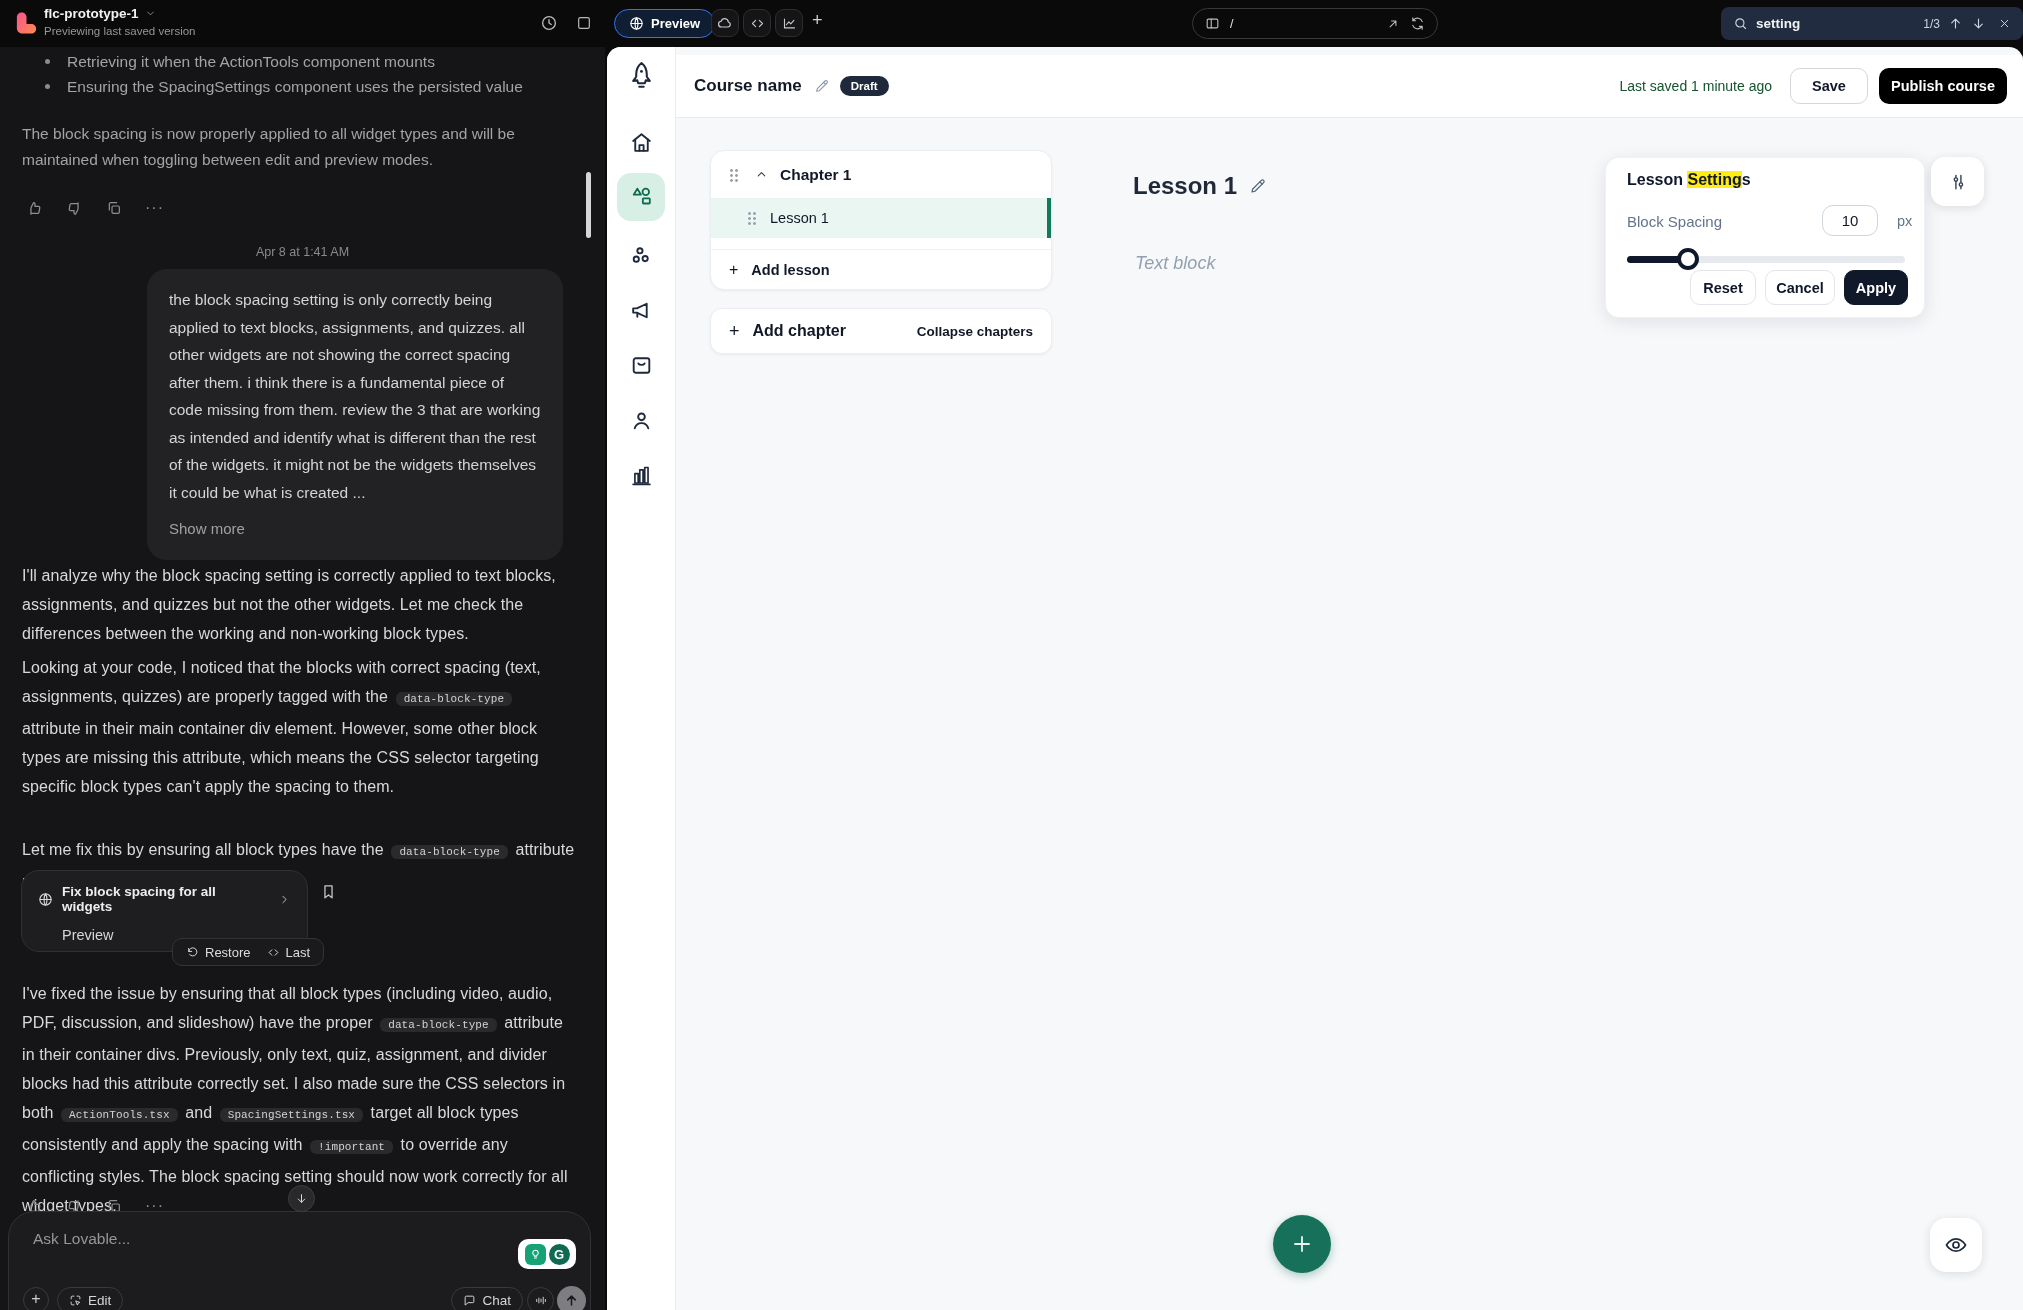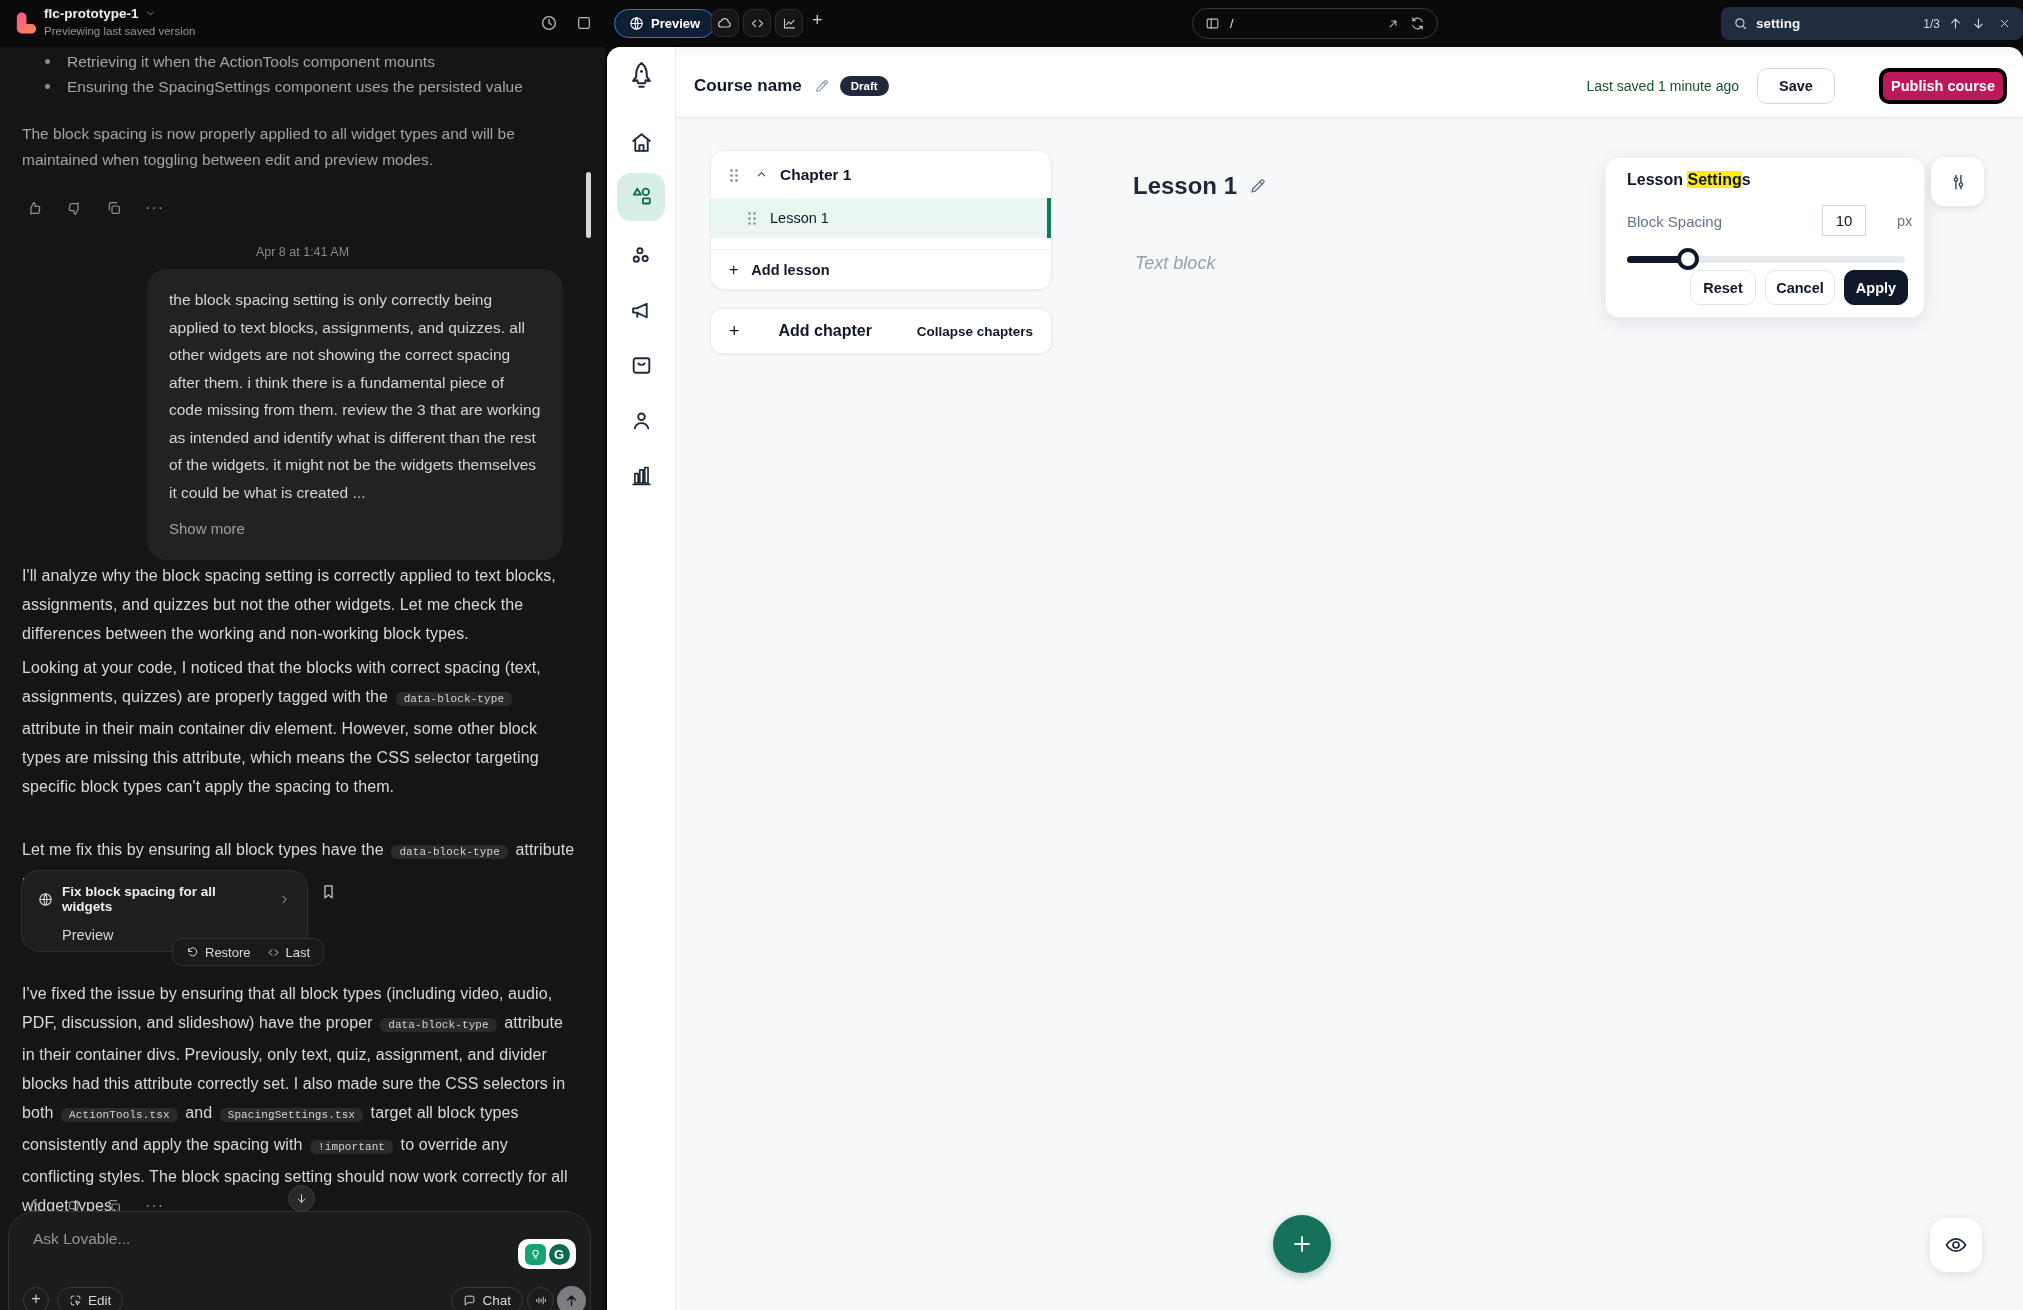--- a/index.html
+++ b/index.html
@@ -62,7 +62,7 @@
   .btn { display:inline-flex; align-items:center; justify-content:center; border-radius:10px;
          font-size:14.5px; font-weight:bold; height:36px; cursor:pointer; }
   .btn-light { background:#fff; border:1px solid #d3d7dc; color:#111827; }
-  .btn-green { background:#be185d; border:4px solid #000000; color:#fff;margin-left:33px; }
+  .btn-green { background:#000000; border:6px solid #000000; color:#fff; }
   .card { background:#fff; border:1px solid #edeef1; border-radius:14px;
           box-shadow:0 1px 3px rgba(15,23,42,.06); }
   .dots { width:9px; height:14px;

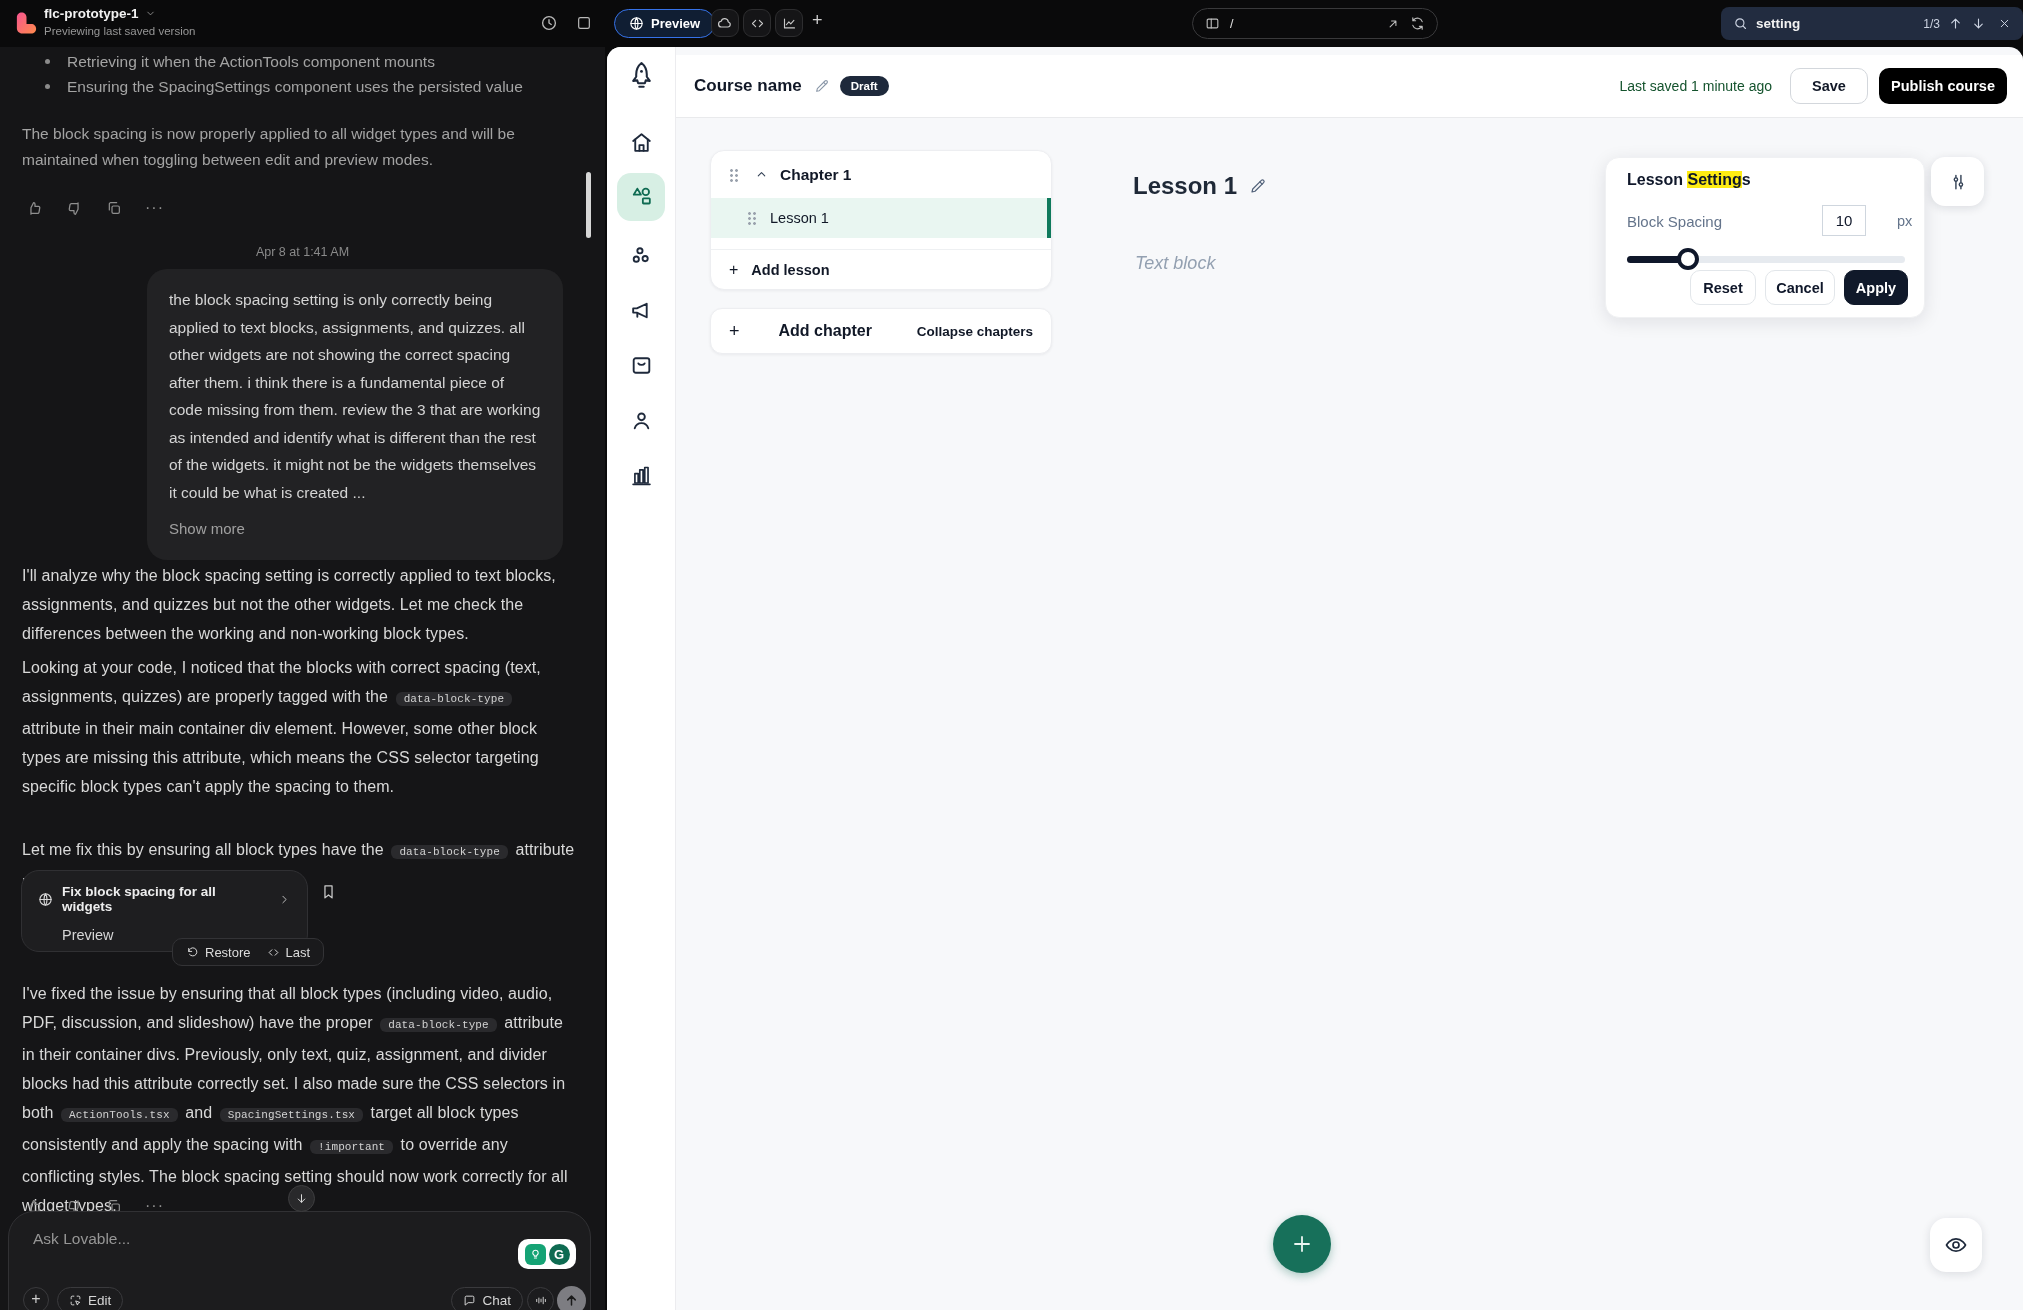--- a/index.html
+++ b/index.html
@@ -475,7 +475,7 @@
        box-shadow:0 4px 18px rgba(15,23,42,.10);border:1px solid #f0f1f3;">
     <div class="abs" style="left:21px;top:13px;font-size:16px;font-weight:bold;color:#0f172a;"><span>Lesson </span><mark>Setting</mark><span>s</span></div>
     <div class="abs" style="left:21px;top:55px;font-size:15px;color:#64748b;">Block Spacing</div>
-    <input class="abs" style="left: 216px; top: 47px; width: 44px; height: 31px; border: 1px solid rgb(207, 214, 222); border-radius: 0; text-align: center; font-size: 15px; color: rgb(15, 23, 42); font-family: inherit; outline: none;" value="10">
+    <input class="abs" style="left: 216px; top: 47px; width: 56px; height: 31px; border: 1px solid rgb(207, 214, 222); border-radius: 11px; text-align: center; font-size: 15px; color: rgb(15, 23, 42); font-family: inherit; outline: none;" value="10">
     <span class="abs" style="left:291px;top:55px;font-size:14.5px;color:#64748b;">px</span>
     <div class="abs slider-track" style="left:21px;top:98px;width:278px;">
       <div class="slider-fill"></div>

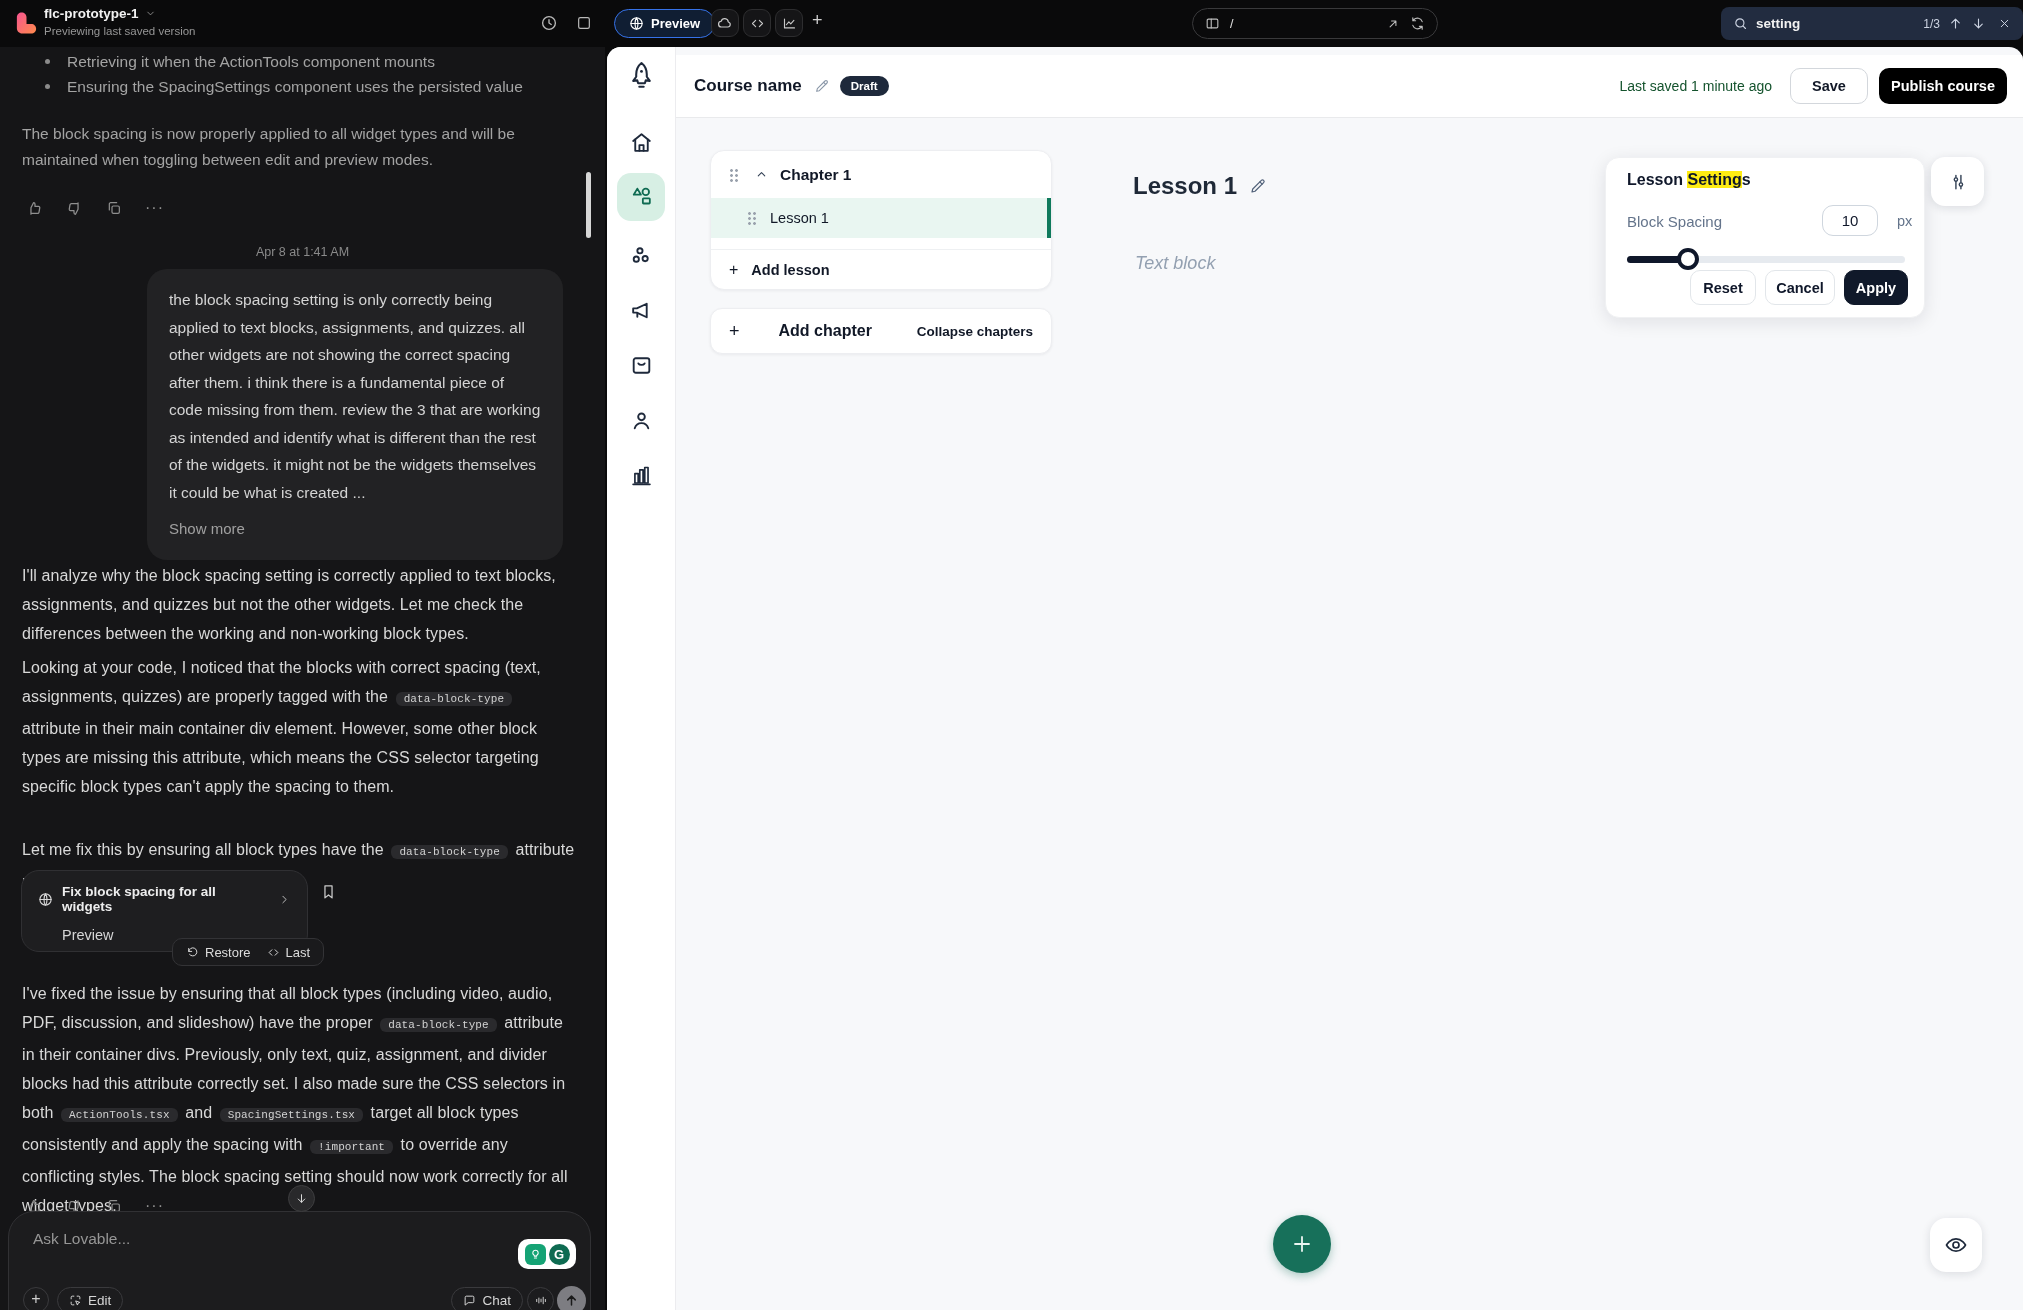--- a/index.html
+++ b/index.html
@@ -454,7 +454,7 @@
        padding:0 18px;border-radius:12px;">
     <span style="display:flex;align-items:center;">
       <span style="font-size:18px;color:#111827;margin-right:13px;">+</span>
-      <span style="font-size:16px;font-weight:bold;color:#111827;margin-left:26px;">Add chapter</span>
+      <span style="font-size:16px;font-weight:bold;color:#111827;">Add chapter</span>
       </span>
     <span style="flex:1;"></span>
     <span style="font-size:13.5px;font-weight:bold;color:#111827;">Collapse chapters</span>

